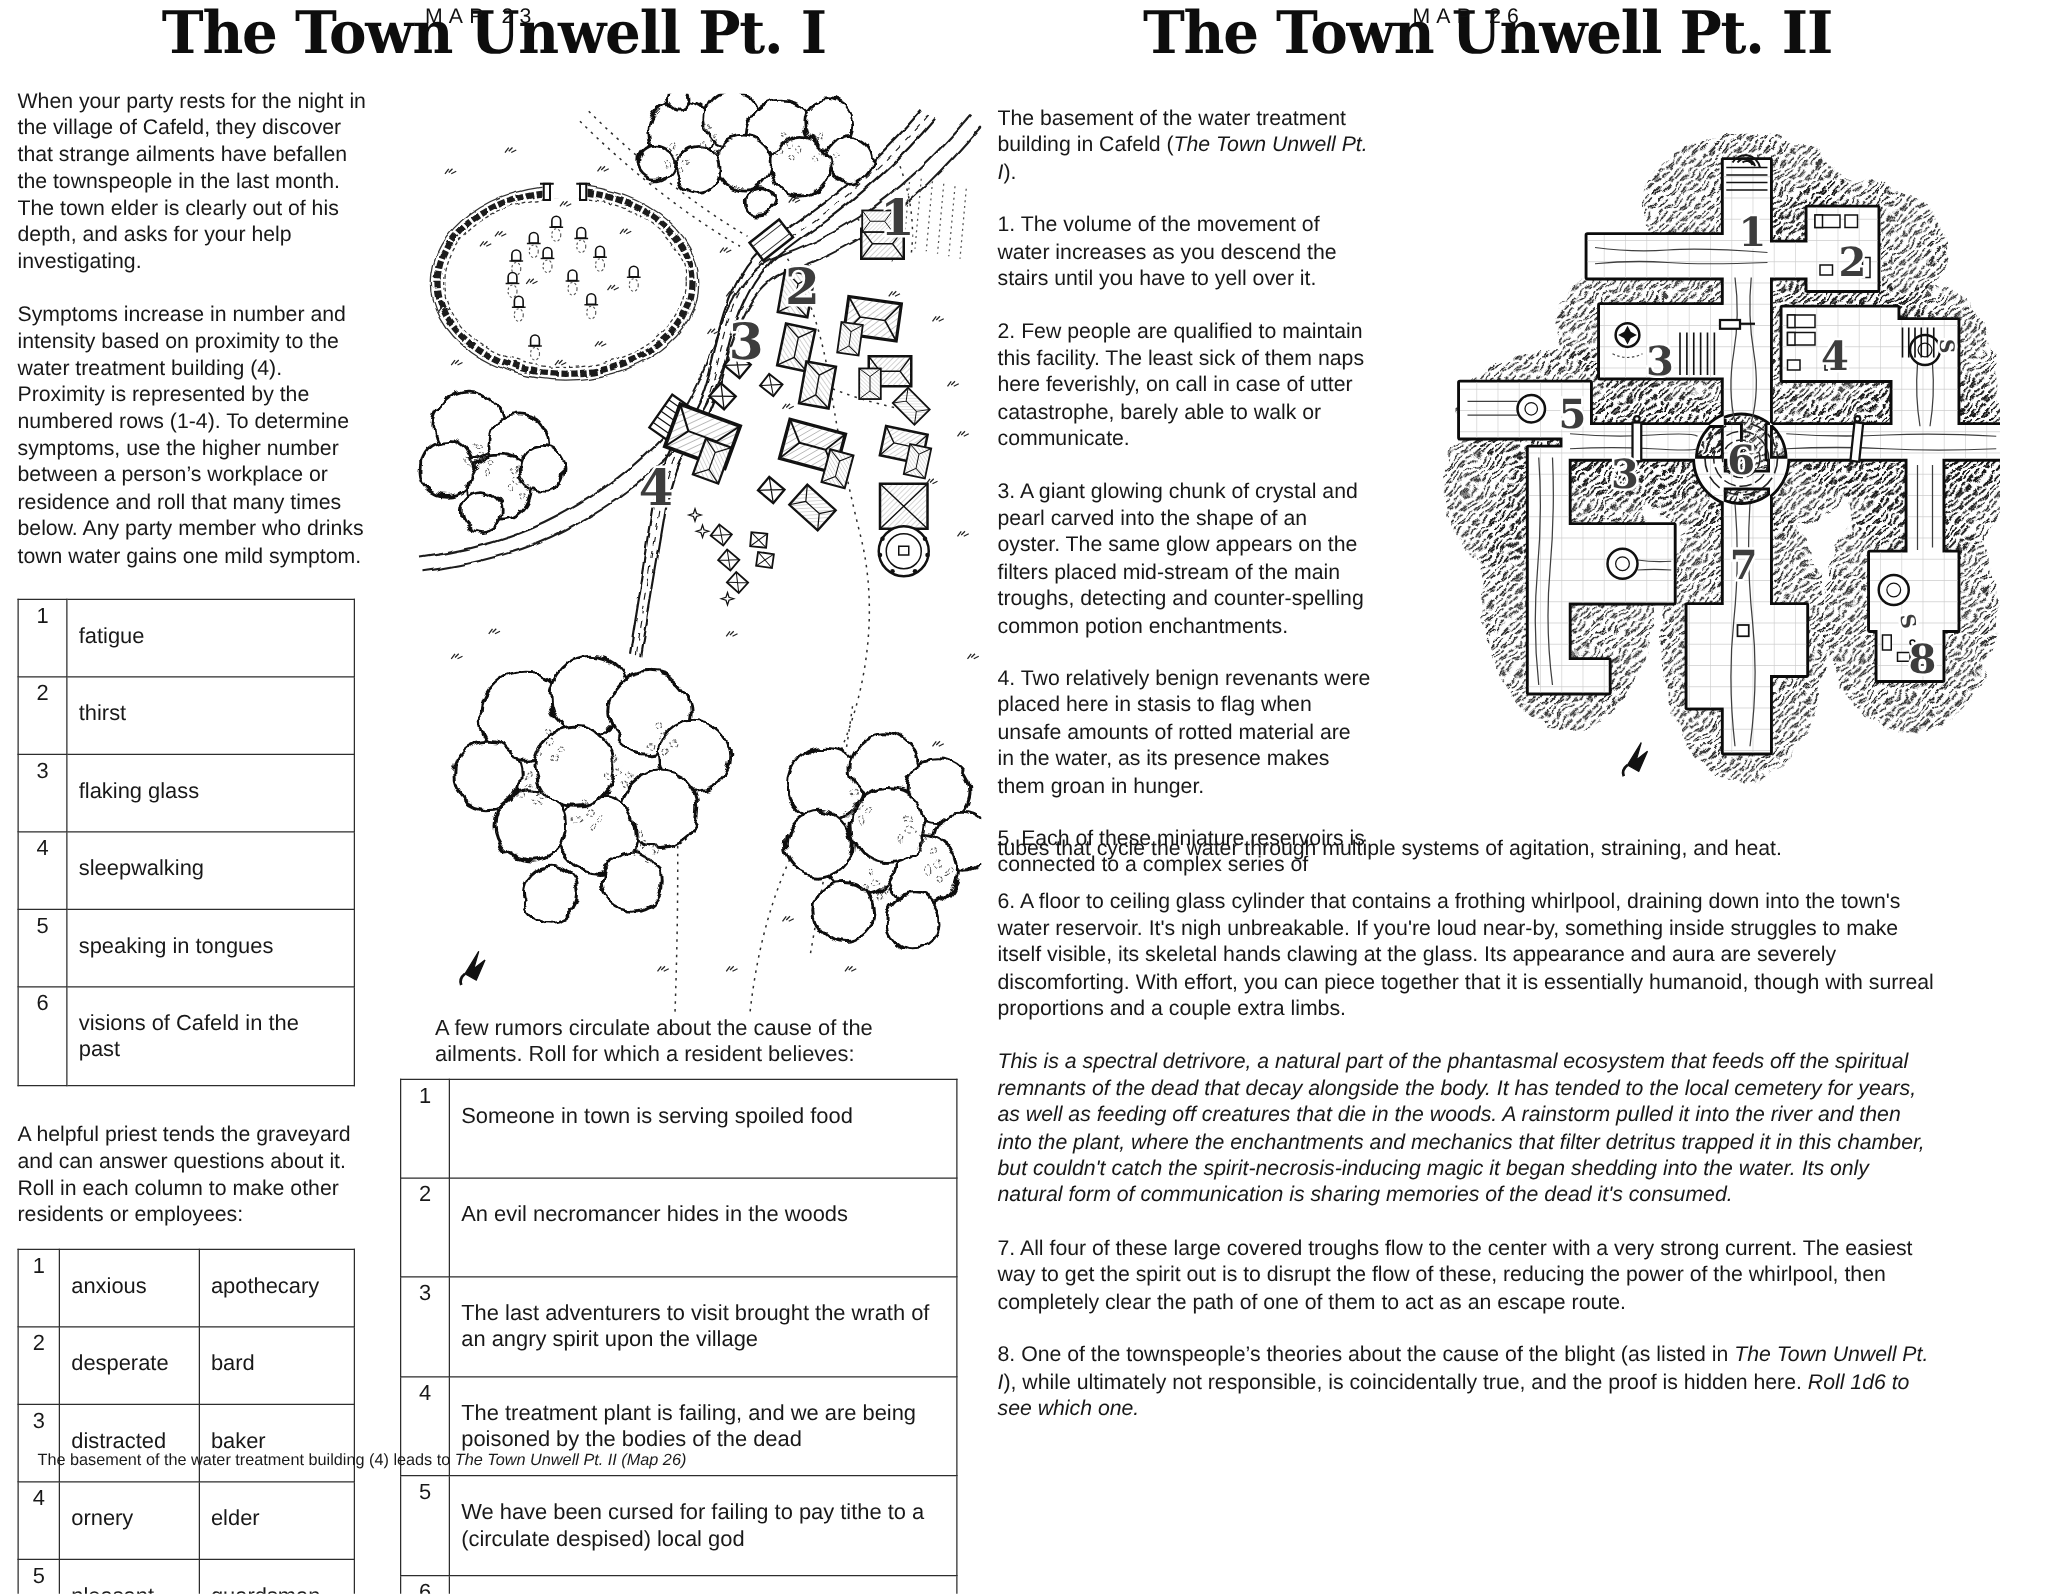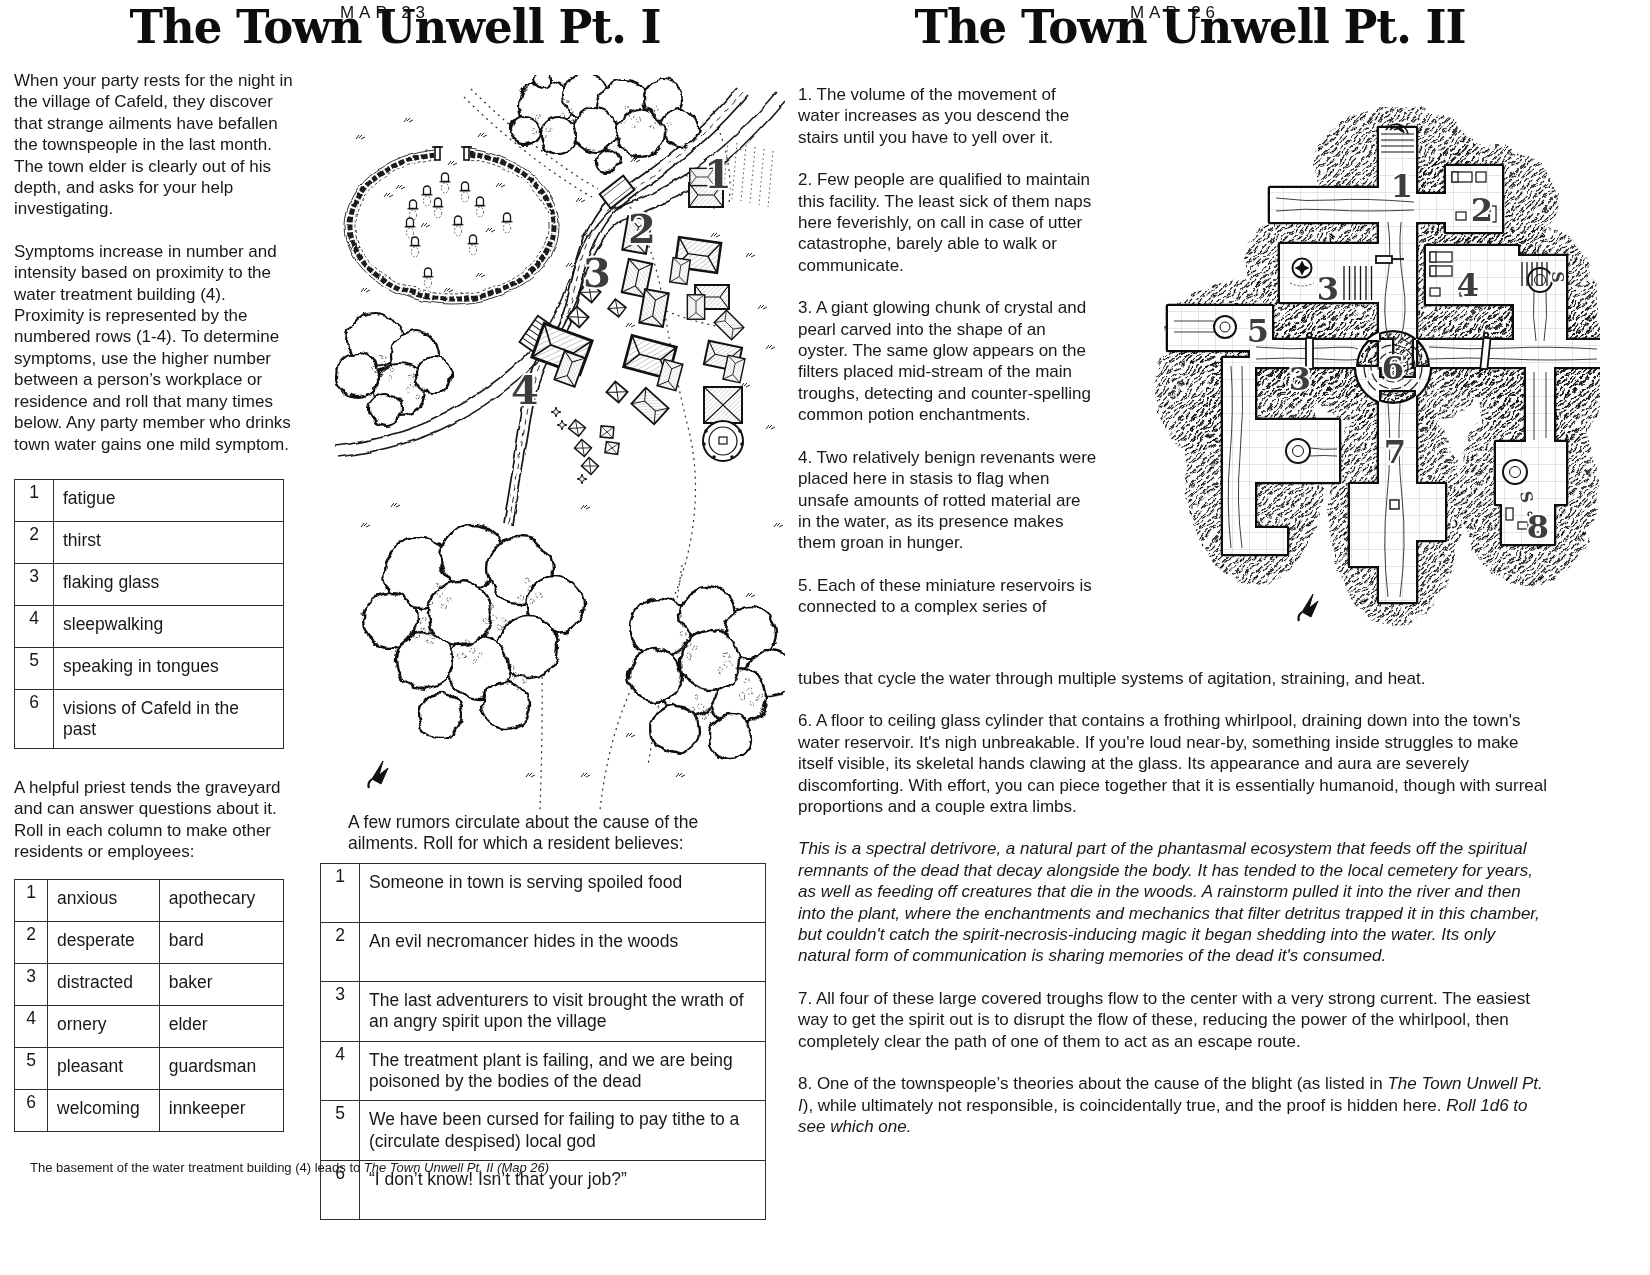--- a/index.html
+++ b/index.html
@@ -424,6 +424,7 @@
 <div class="abs map-tag" style="left:790px;top:52;width:770px">MAP 26</div>
 
 <div class="abs" style="left:798px;top:84px;width:300px">
+  <p><span>The basement of the water treatment building in Cafeld (</span><span class="it">The Town Unwell Pt. I</span><span>).</span></p>
   <p>1. The volume of the movement of water increases as you descend the stairs until you have to yell over it.</p>
   <p>2. Few people are qualified to maintain this facility. The least sick of them naps here feverishly, on call in case of utter catastrophe, barely able to walk or communicate.</p>
   <p>3. A giant glowing chunk of crystal and pearl carved into the shape of an oyster. The same glow appears on the filters placed mid-stream of the main troughs, detecting and counter-spelling common potion enchantments.</p>

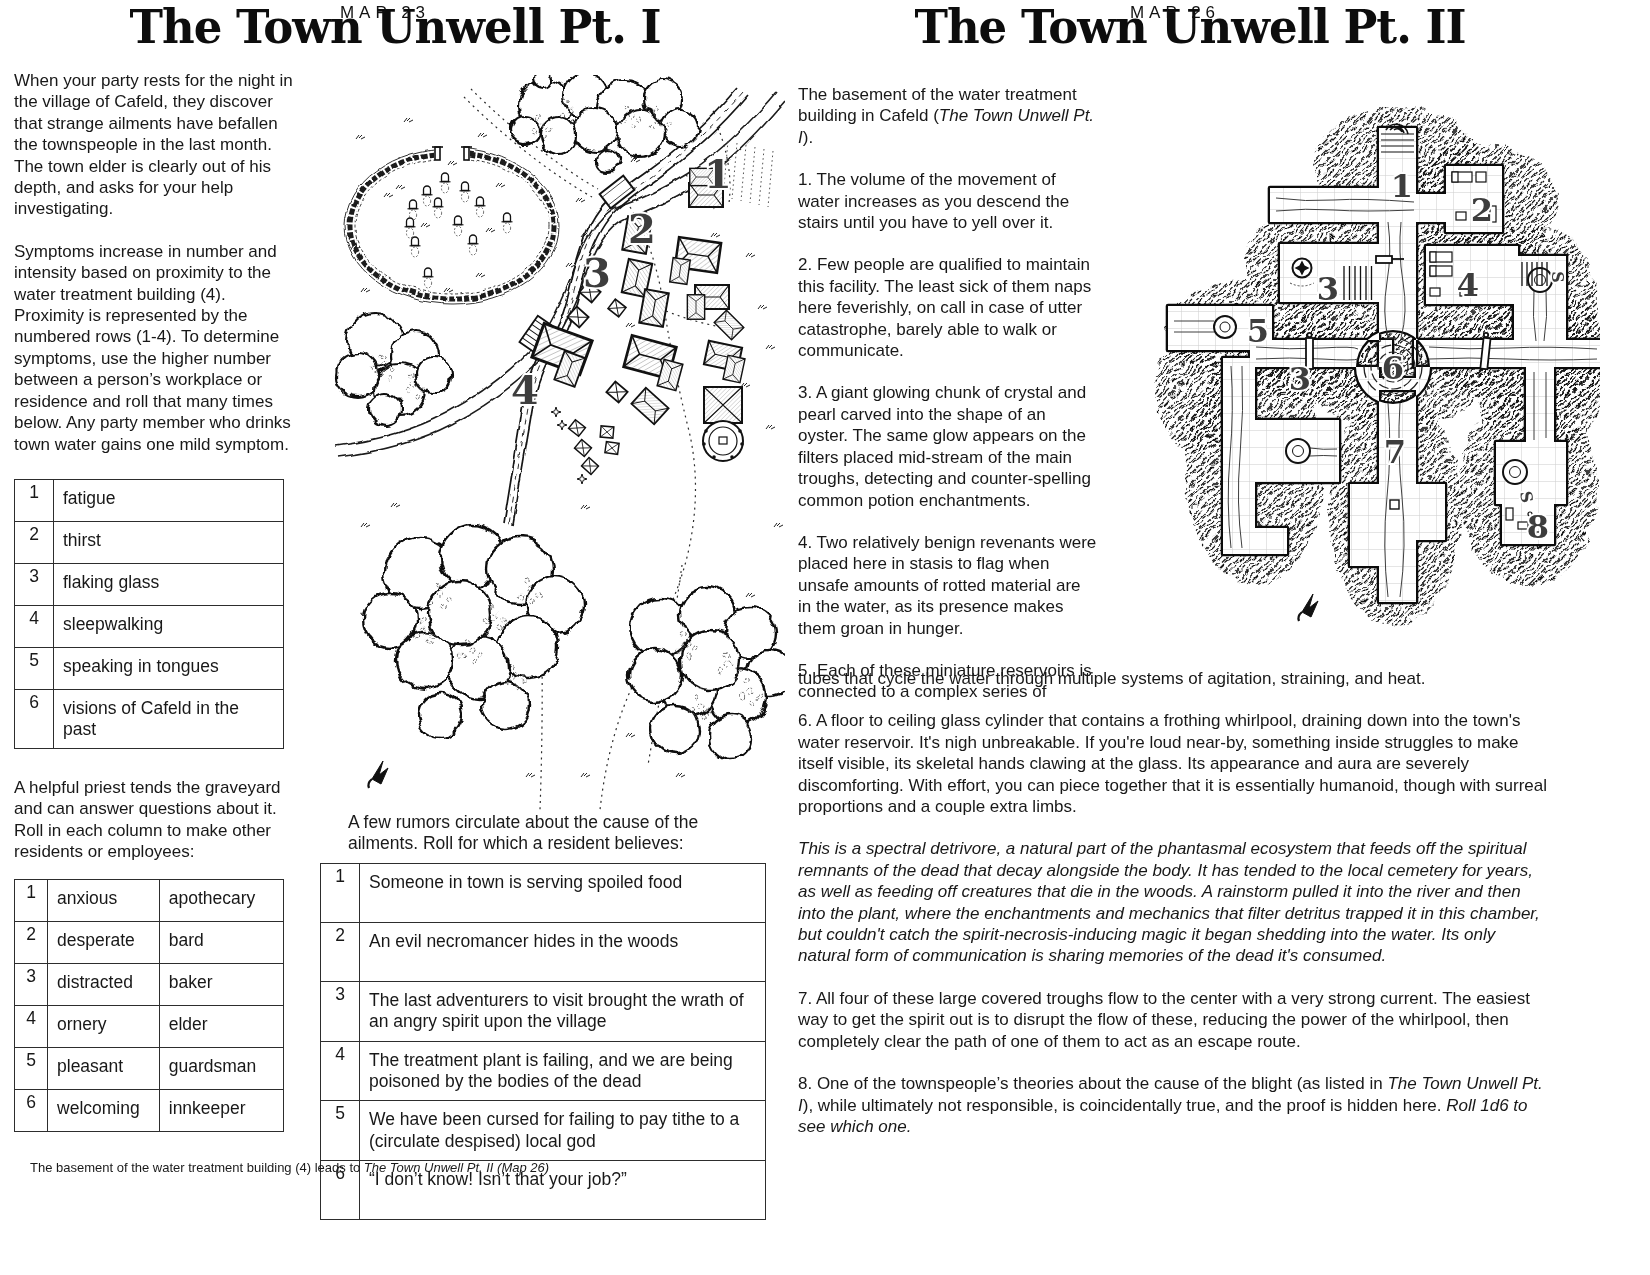--- a/index.html
+++ b/index.html
@@ -12,7 +12,7 @@
   p{margin:0 0 21px 0;font-size:17px;line-height:1.26;color:#181818}
   .it{font-style:italic}
   table{border-collapse:collapse;background:#fff}
-  td{border:1.6px solid #2d2d2d;font-size:17.5px;padding:8px 9px;vertical-align:top;color:#181818}
+  td{border:1.6px solid #2d2d2d;font-size:17.5px;padding:18px 9px;vertical-align:top;color:#181818}
   td.num{width:24px;text-align:center;padding:2px 7px}
   .tbl-sym td{height:25px}
   .tbl-res td{height:25px}

